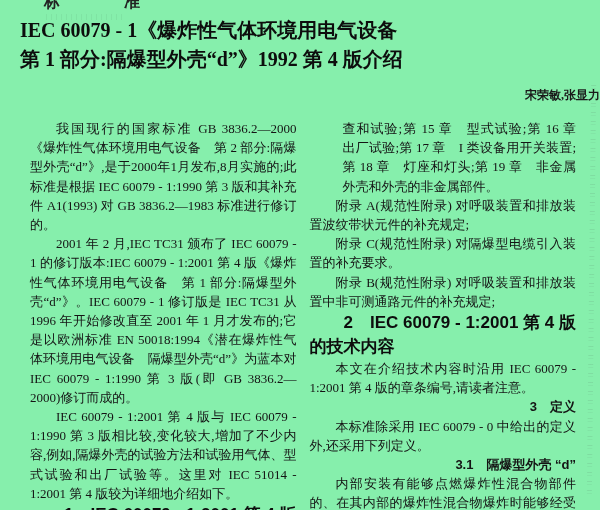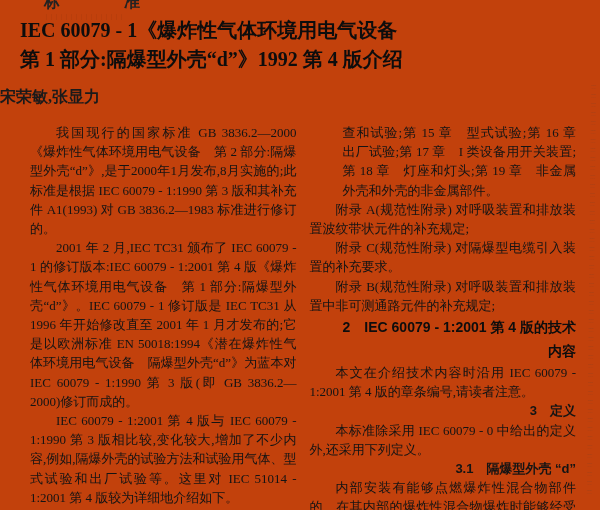--- a/index.html
+++ b/index.html
@@ -13,7 +13,7 @@
   .page {
     position: relative;
     width: 600px; height: 510px;
-    background: #c2410c;
+    background: #86efac;
     overflow: hidden;
   }
   

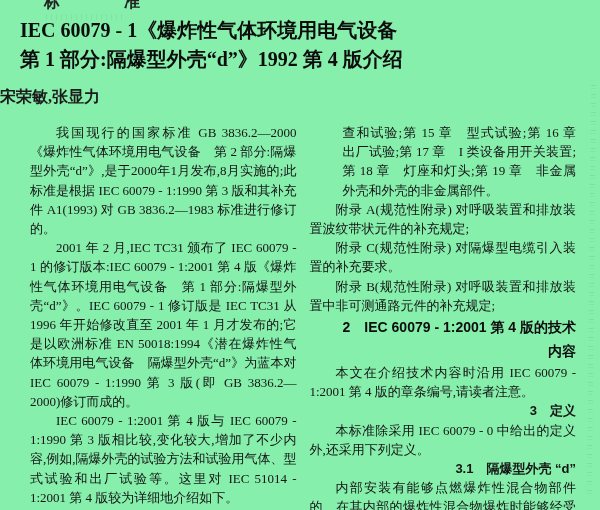--- a/index.html
+++ b/index.html
@@ -36,9 +36,9 @@
   }
   .authors {
     margin-top: 13px;
-    text-align: left;
+    text-align: right;
     font-weight: bold;
-    font-size: 16px;
+    font-size: 12px;
     color: #1a1a1a;
   }
   .columns {

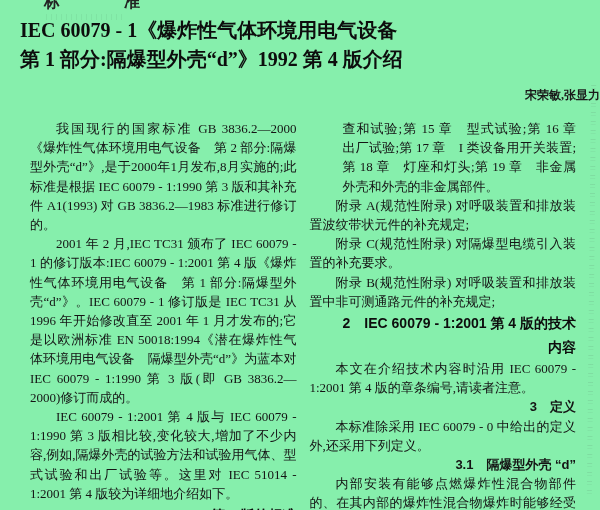--- a/index.html
+++ b/index.html
@@ -57,11 +57,11 @@
   .col p { margin: 0; text-indent: 2em; }
   .col p.noindent { text-indent: 0; margin-left: 33px; }
   .sec-heading {
-    font-size: 14px;
+    font-size: 17px;
     font-weight: bold;
     line-height: 24px;
     text-indent: 0;
-    text-align: right;
+    text-align: left;
     margin: 7px 0 5px 0;
     font-family: "Liberation Sans", sans-serif;
     color: #0d0d0d;

